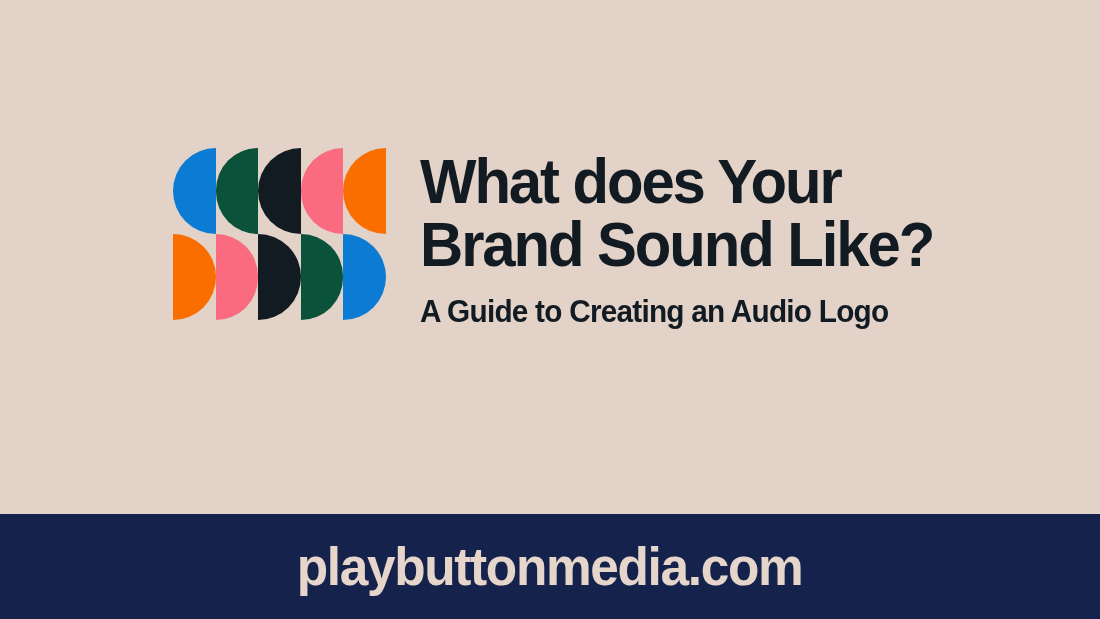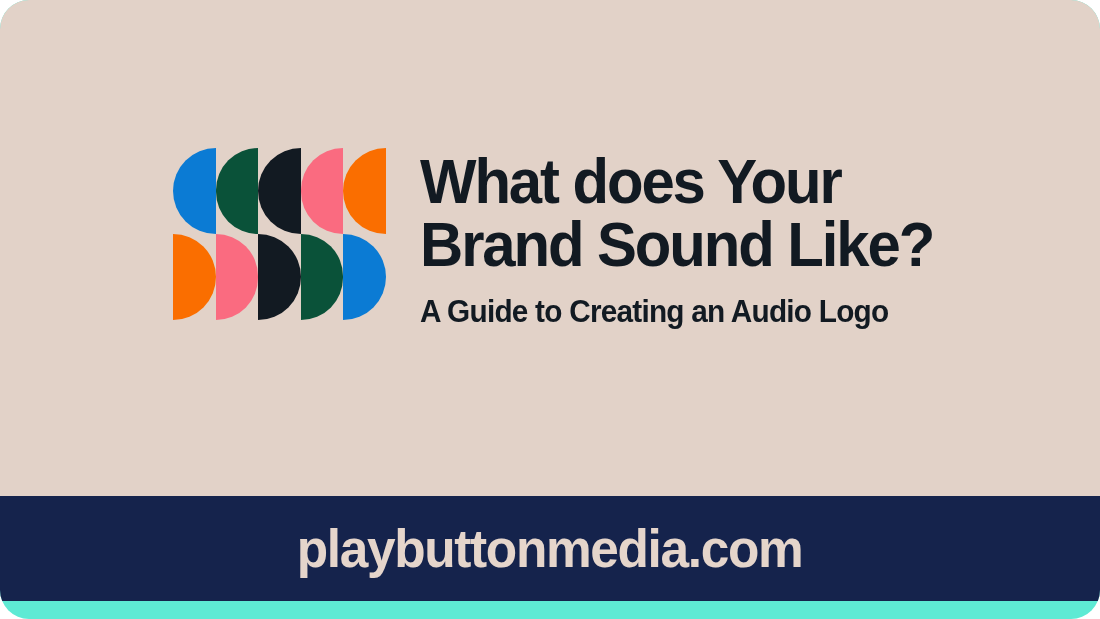--- a/index.html
+++ b/index.html
@@ -126,7 +126,7 @@
 </head>
 <body>
 
-<div id="poster" style="background: #5eead4; border-radius: 29px;">
+<div id="poster" style="background: #6d28d9;">
 
   <div id="hero" style="background: rgb(226, 210, 200);">
 

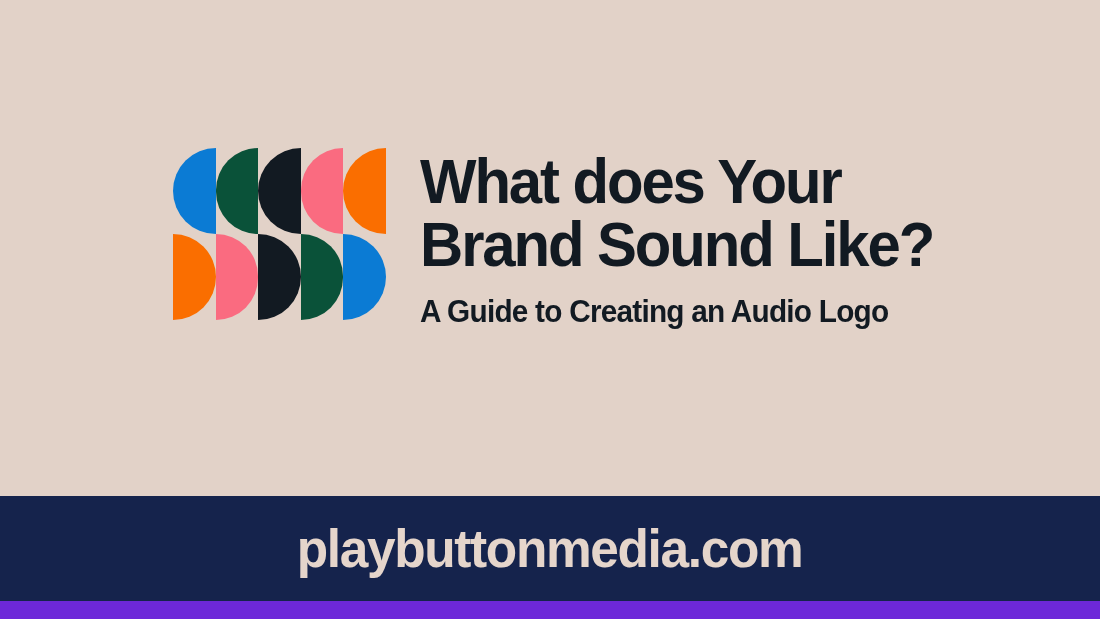--- a/index.html
+++ b/index.html
@@ -103,7 +103,7 @@
   #footer-bar {
     position: absolute;
     left: 0;
-    top: 496px;
+    top: 514px;
     width: 1100px;
     height: 105px;
     background: #15234c;

